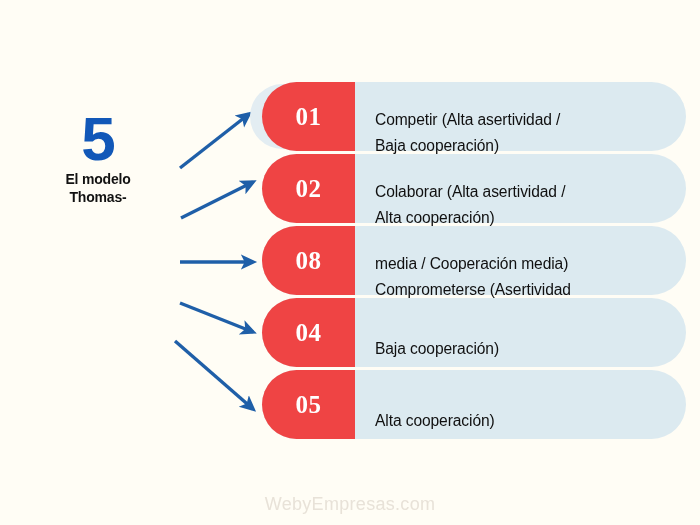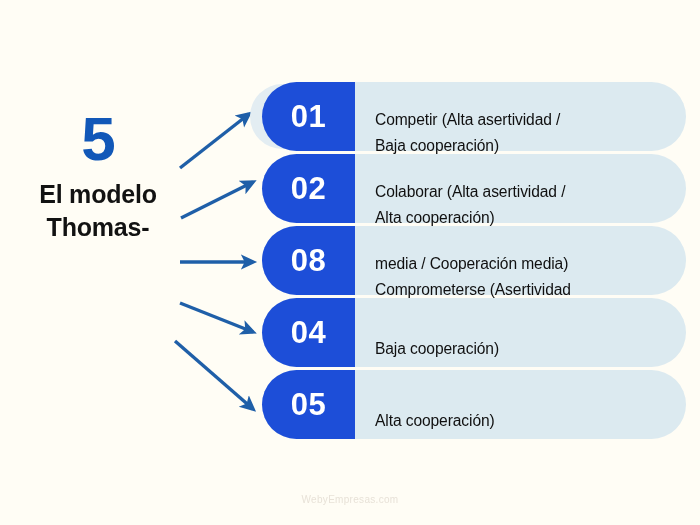--- a/index.html
+++ b/index.html
@@ -81,15 +81,16 @@
     z-index: 2;
     width: 93px;
     flex: 0 0 93px;
-    background: #1d4ed8;
+    background: #ef4444;
     border-radius: 36px 0 0 36px;
     display: flex;
     align-items: center;
     justify-content: center;
     color: #ffffff;
-    font-size: 31px;
+    font-size: 25px;
     font-weight: 700;
     letter-spacing: 0.5px;
+    font-family: Liberation Serif, serif;
   }
   .row-text {
     position: relative;

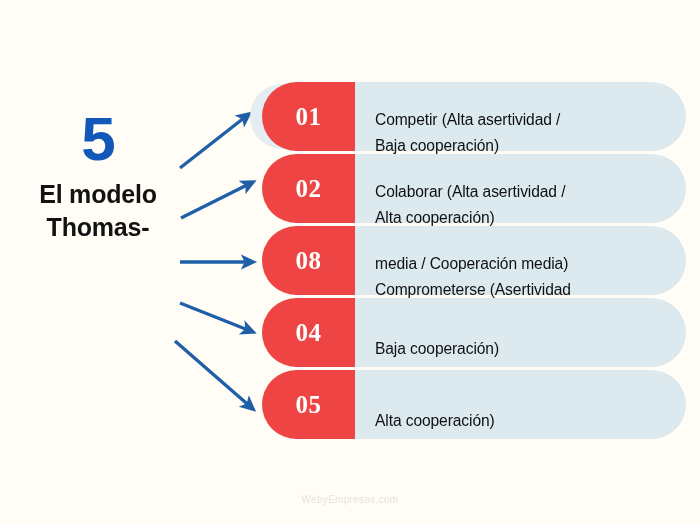--- a/index.html
+++ b/index.html
@@ -35,8 +35,7 @@
     letter-spacing: -1px;
   }
   #headline {
-    margin-top: 8px;
-    font-size: 25px;
+    font-size: 14px;
     font-weight: 700;
     color: #121212;
     line-height: 1.30;

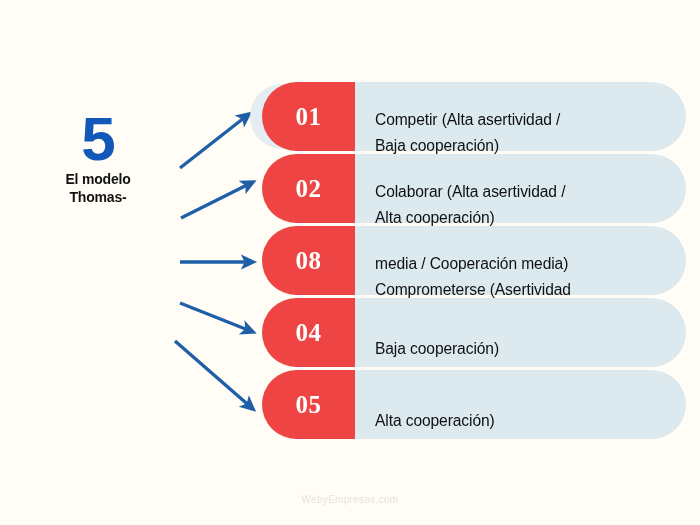--- a/index.html
+++ b/index.html
@@ -123,7 +123,7 @@
     top: 494px;
     width: 700px;
     text-align: center;
-    font-size: 10px;
+    font-size: 18px;
     color: #e8e2d8;
     letter-spacing: 0.3px;
   }

